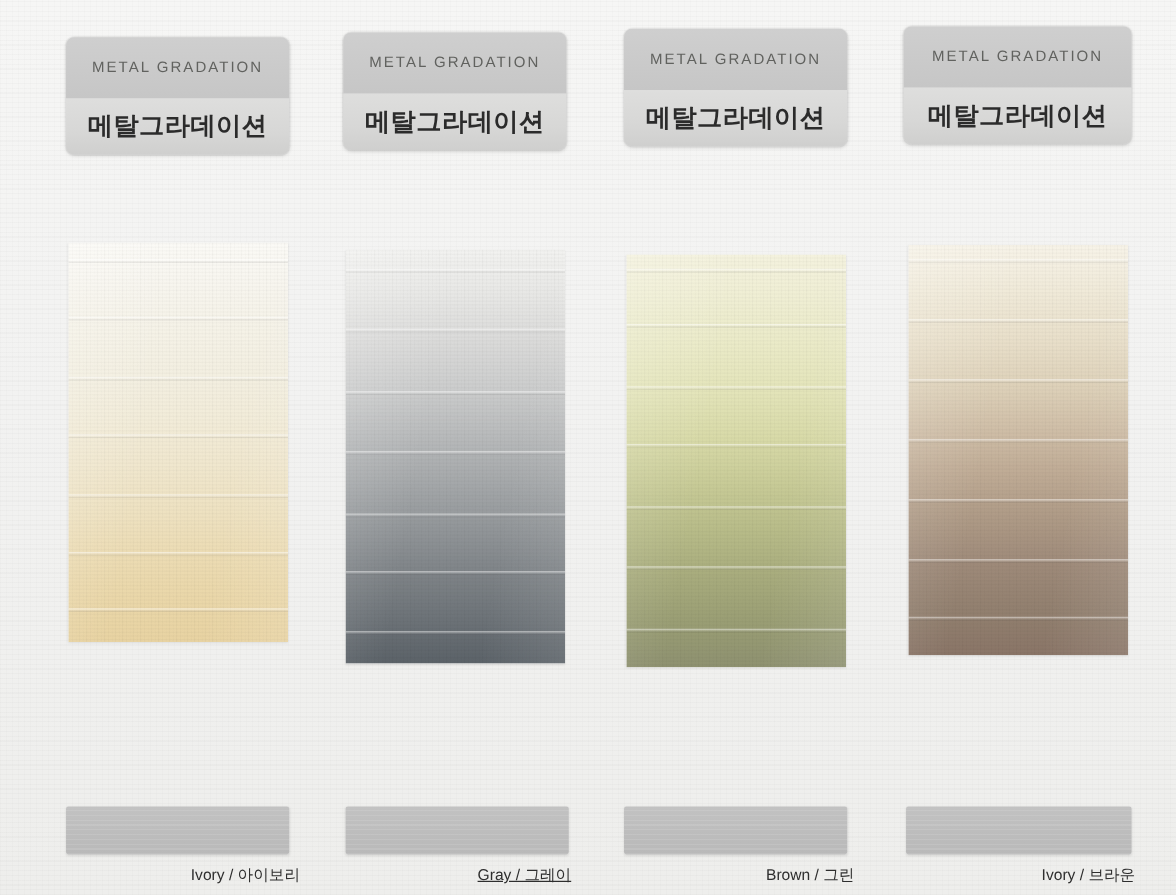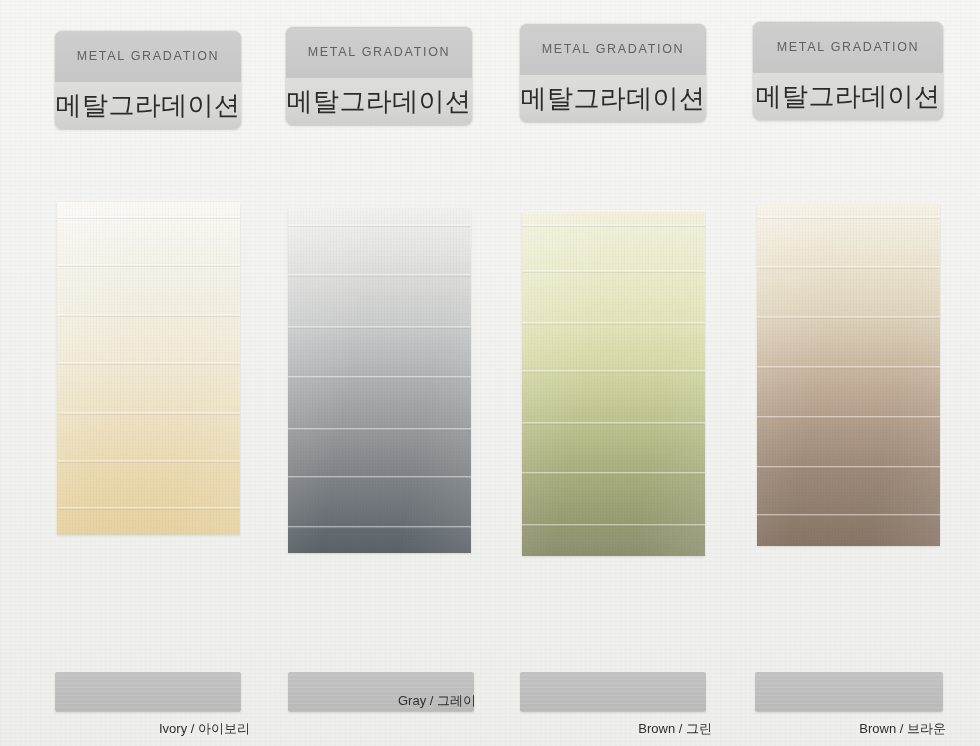--- a/index.html
+++ b/index.html
@@ -74,11 +74,11 @@
     font-weight: 400;
   }
   .label-ko {
-    font-size: 26px;
+    font-size: 21px;
     letter-spacing: 0.4px;
     color: #2b2b2b;
     white-space: nowrap;
-    font-weight: 400;
+    font-weight: 700;
   }
 
   

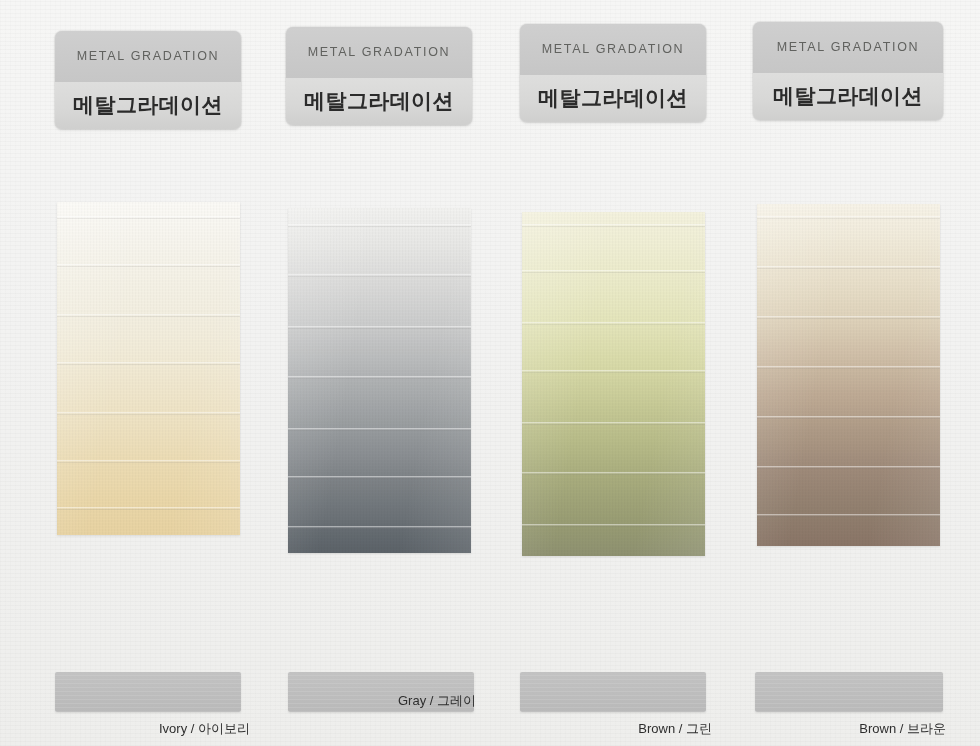--- a/index.html
+++ b/index.html
@@ -222,7 +222,7 @@
 
     <div class="footer-bar" style="left: 288px; top: 672px; width: 186px; height: 40px;"></div>
 
-    <div class="caption" style="left: 256px; top: 692px; width: 220px;">Gray / 그레이</div>
+    <div class="caption" style="left: 256px; top: 720px; width: 220px; text-decoration: underline;">Gray / 그레이</div>
   </div>
 
   <div class="column">

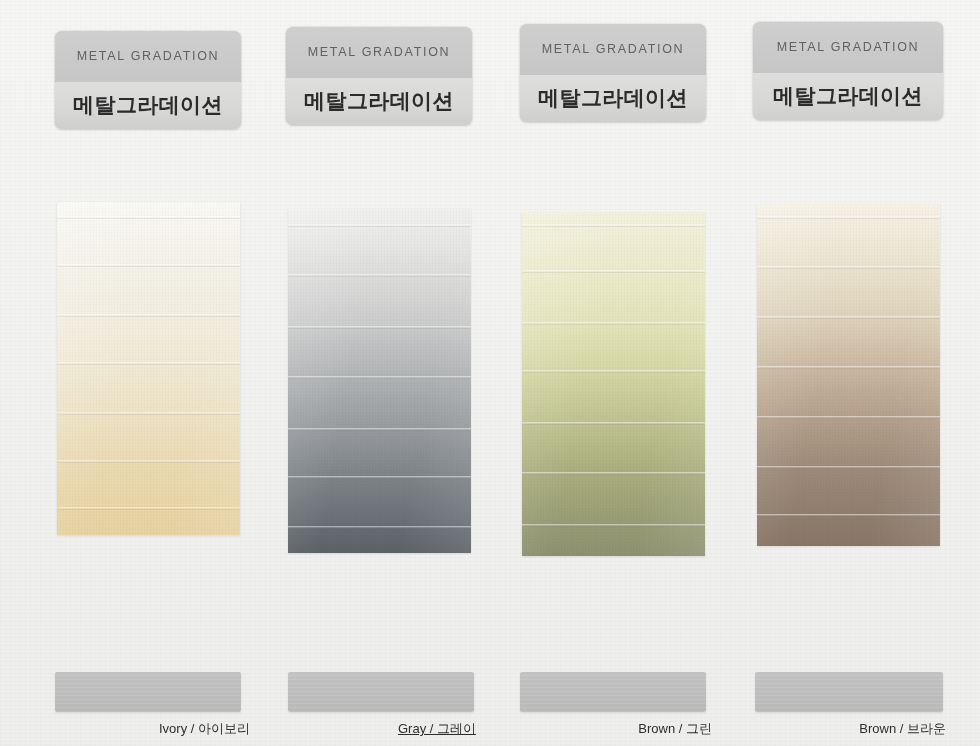--- a/index.html
+++ b/index.html
@@ -282,7 +282,7 @@
 
     <div class="footer-bar" style="left: 755px; top: 672px; width: 188px; height: 40px;"></div>
 
-    <div class="caption" style="left: 726px; top: 720px; width: 220px;">Brown / 브라운</div>
+    <div class="caption" style="left: 726px; top: 720px; width: 220px;">Ivory / 브라운</div>
   </div>
 
 </div>

